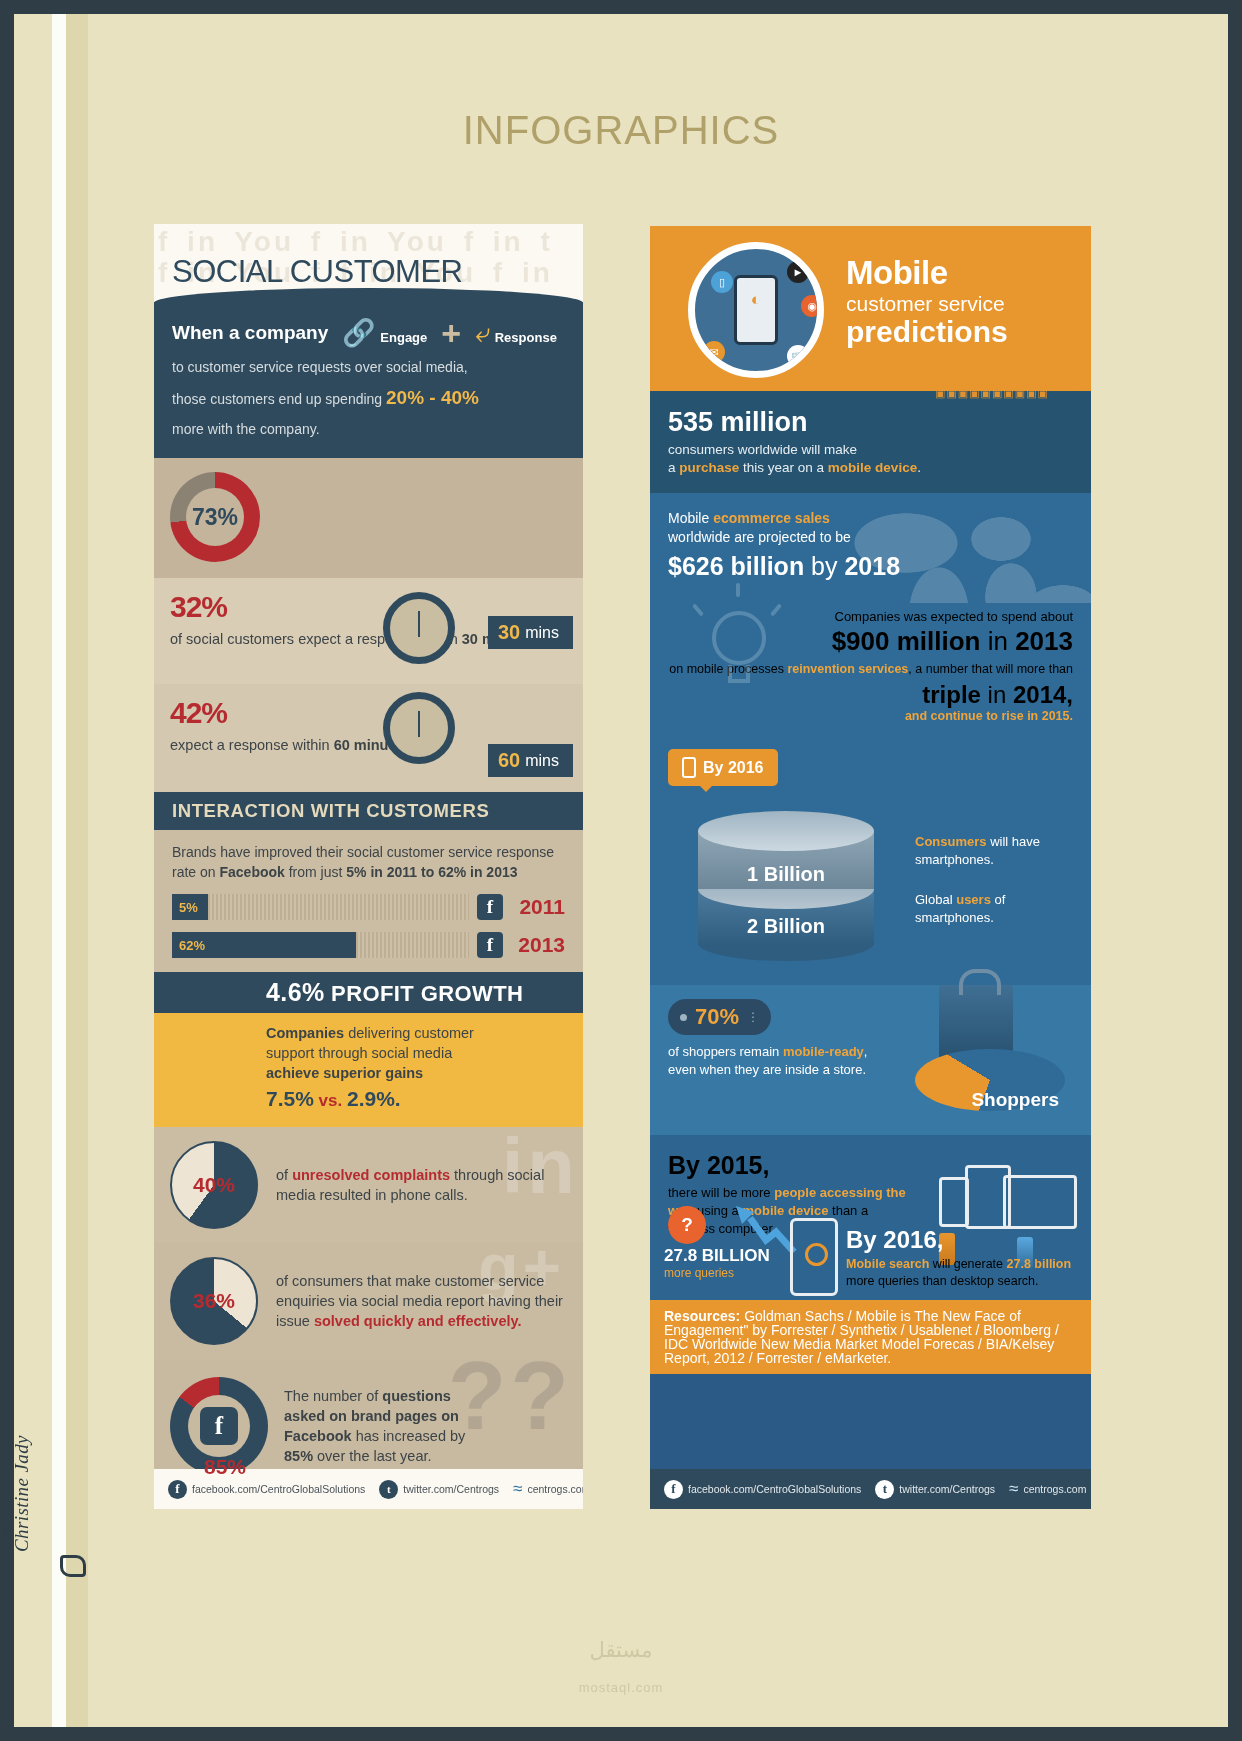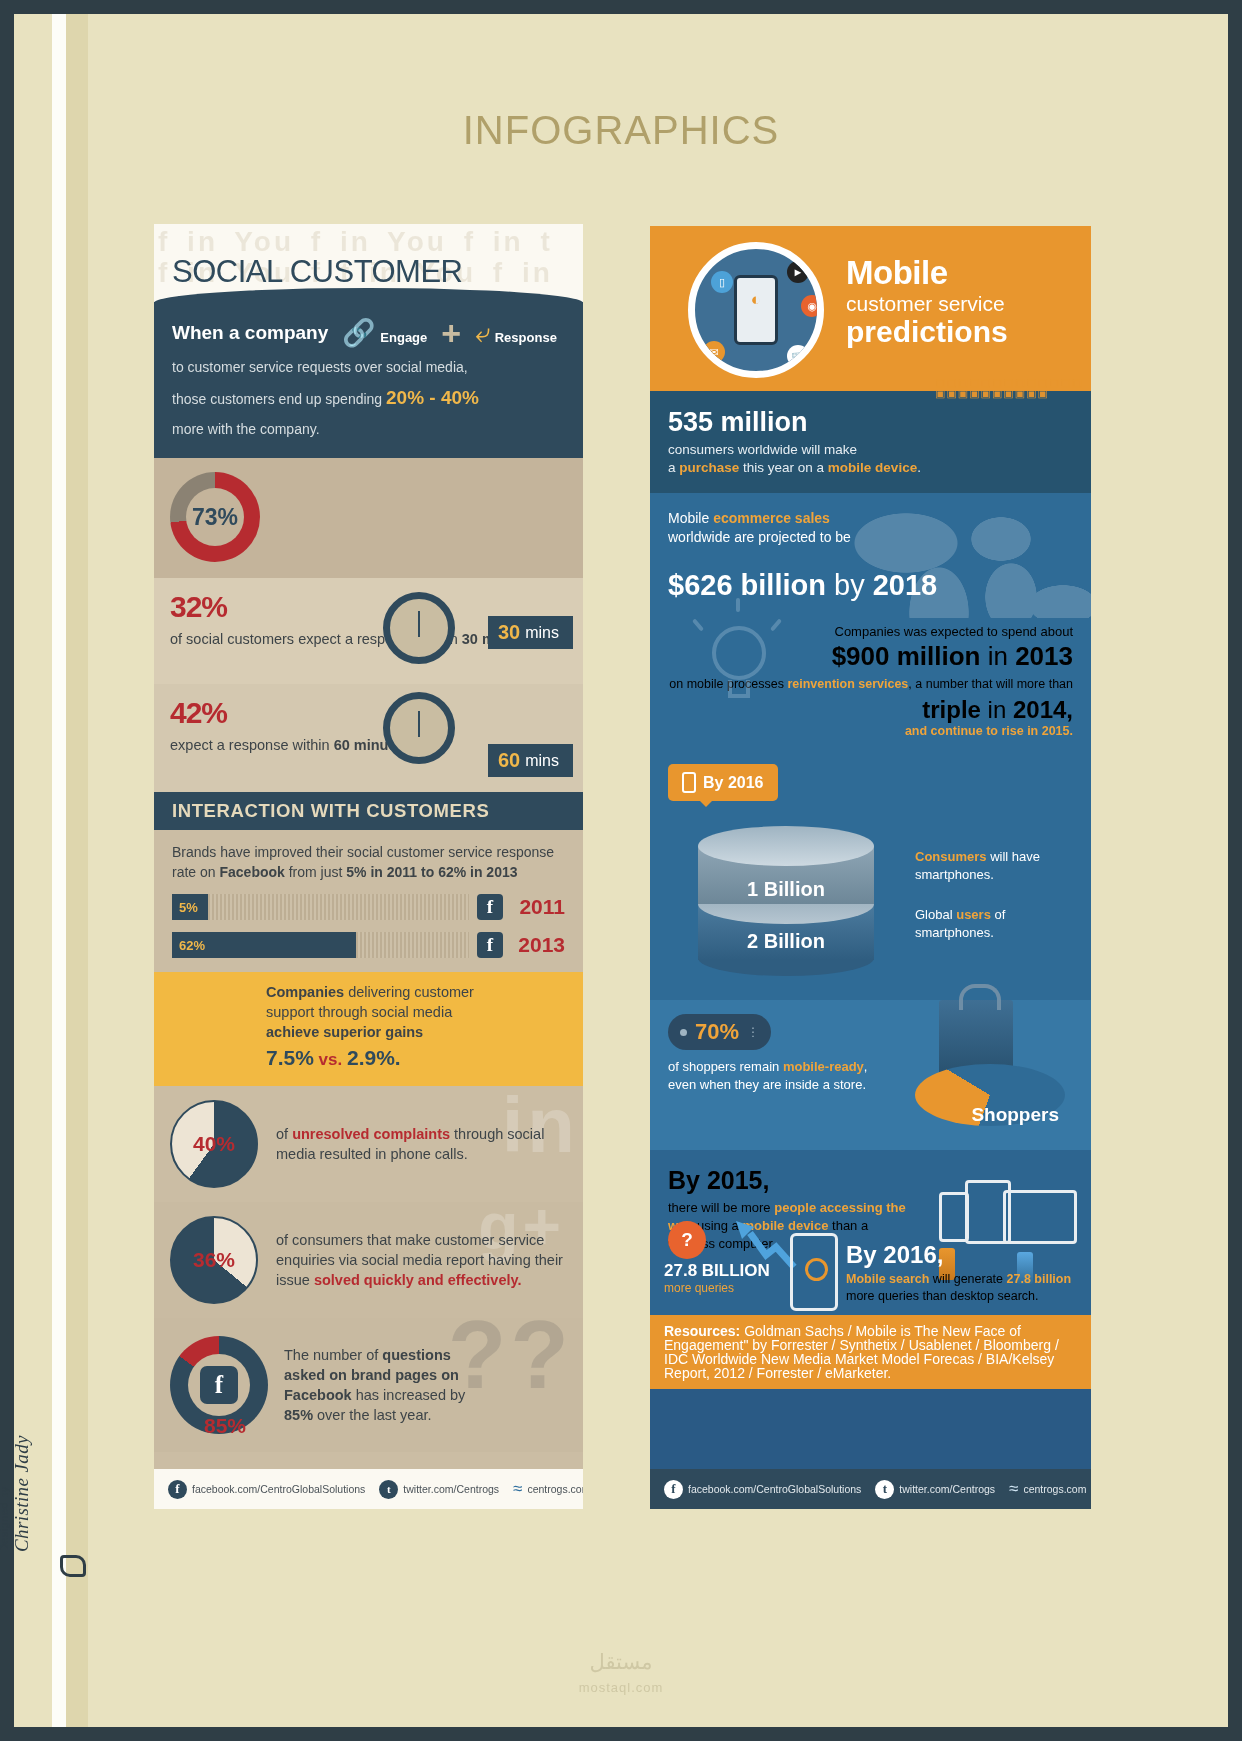--- a/index.html
+++ b/index.html
@@ -174,7 +174,7 @@
 
   .sec-626 { background:#2f6b96; min-height:110px; position:relative; overflow:hidden;}
   .sec-626 .lead { font-size:14px; line-height:19px; }
-  .sec-626 .big { font-size:29px; font-weight:bold; margin-top:22px; }
+  .sec-626 .big { font-size:25px; font-weight:bold; margin-top:5px; }
   .sec-626 .big .thin { font-weight:normal; }
   .map-art { position:absolute; right:-10px; top:8px; width:250px; height:160px; opacity:.18;
       background:

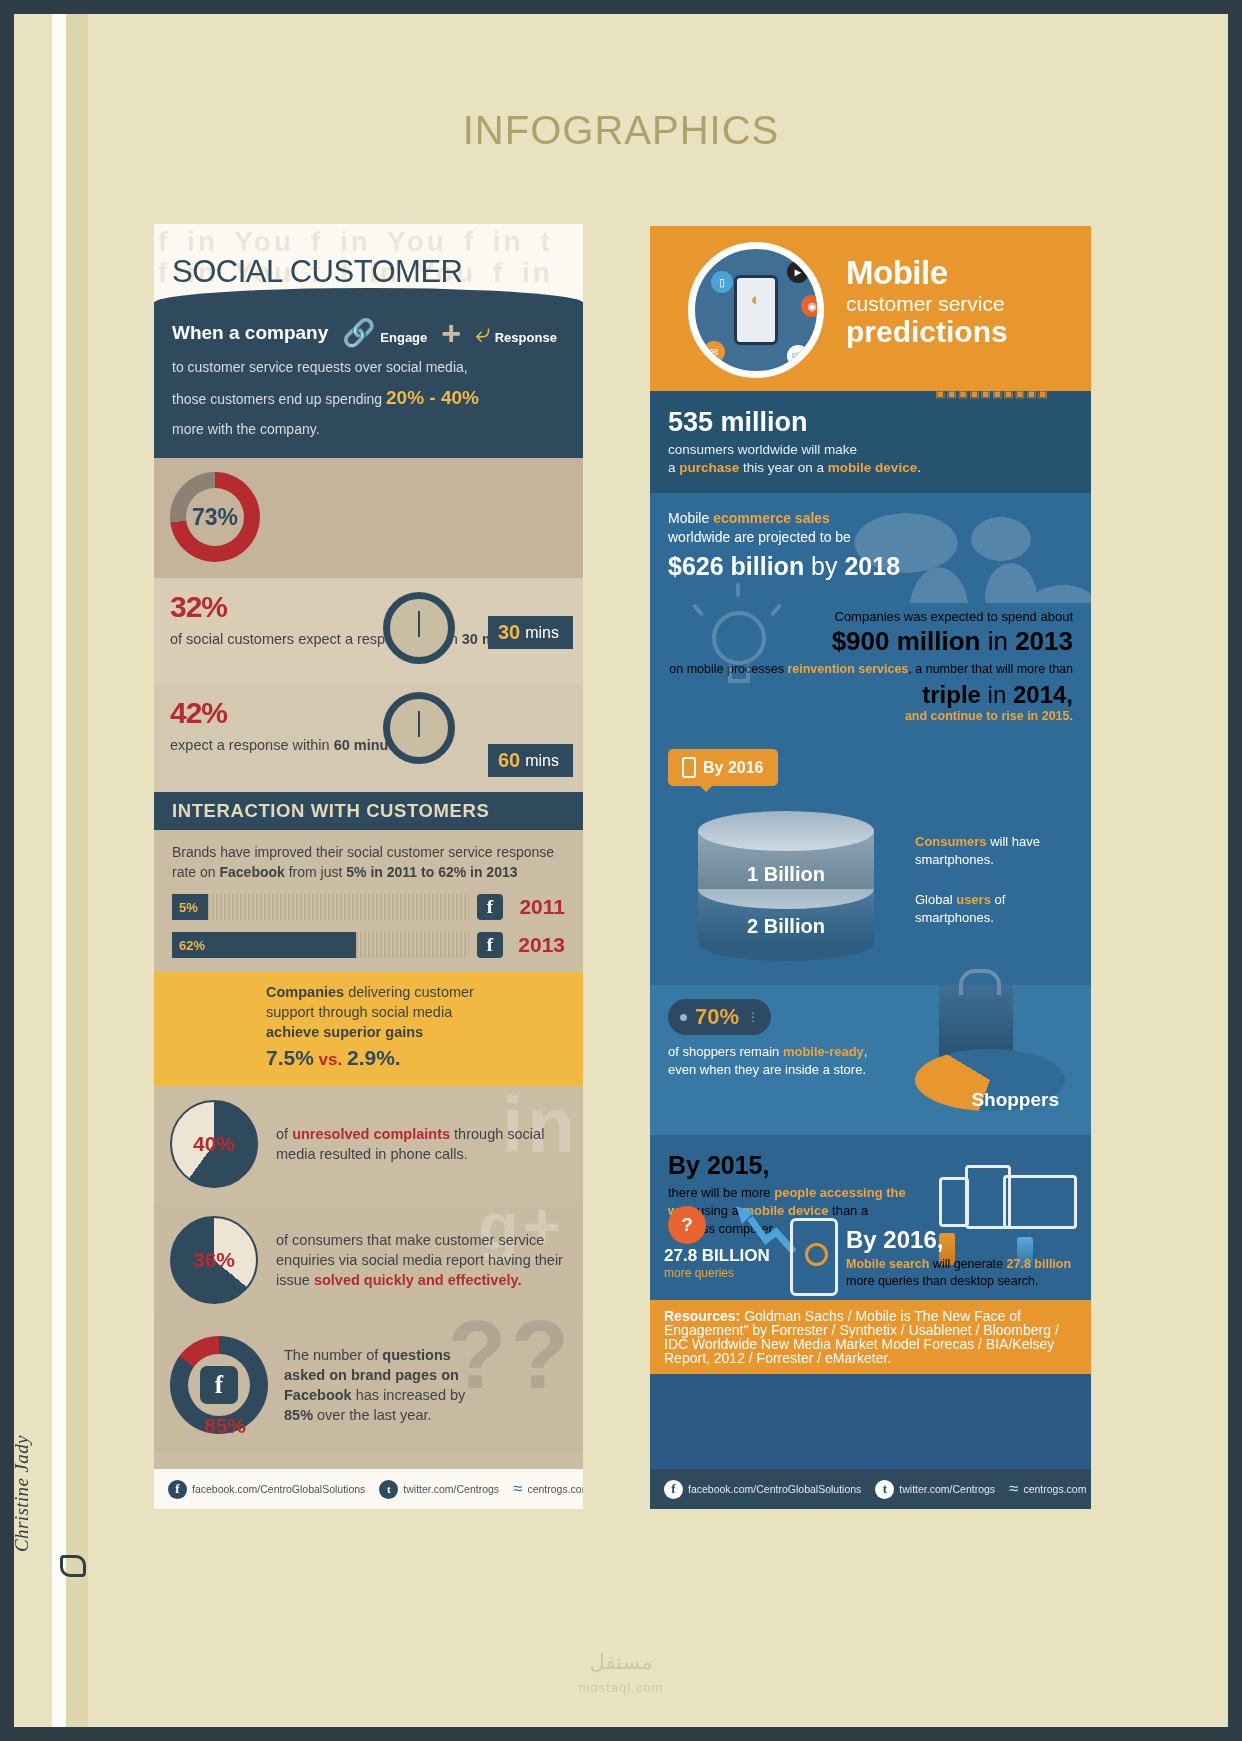--- a/index.html
+++ b/index.html
@@ -363,6 +363,9 @@
     </div>
 
     <div style="position:relative;">
+      <div class="profit-band">
+        <span class="pct">4.6%</span><span> PROFIT GROWTH</span>
+      </div>
       <div class="profit-body">
         <p><b>Companies</b><span> delivering customer</span><br><span>support through social media</span><br><b>achieve superior gains</b></p>
         <div class="vs"><span>7.5%</span><em> vs. </em><span>2.9%.</span></div>

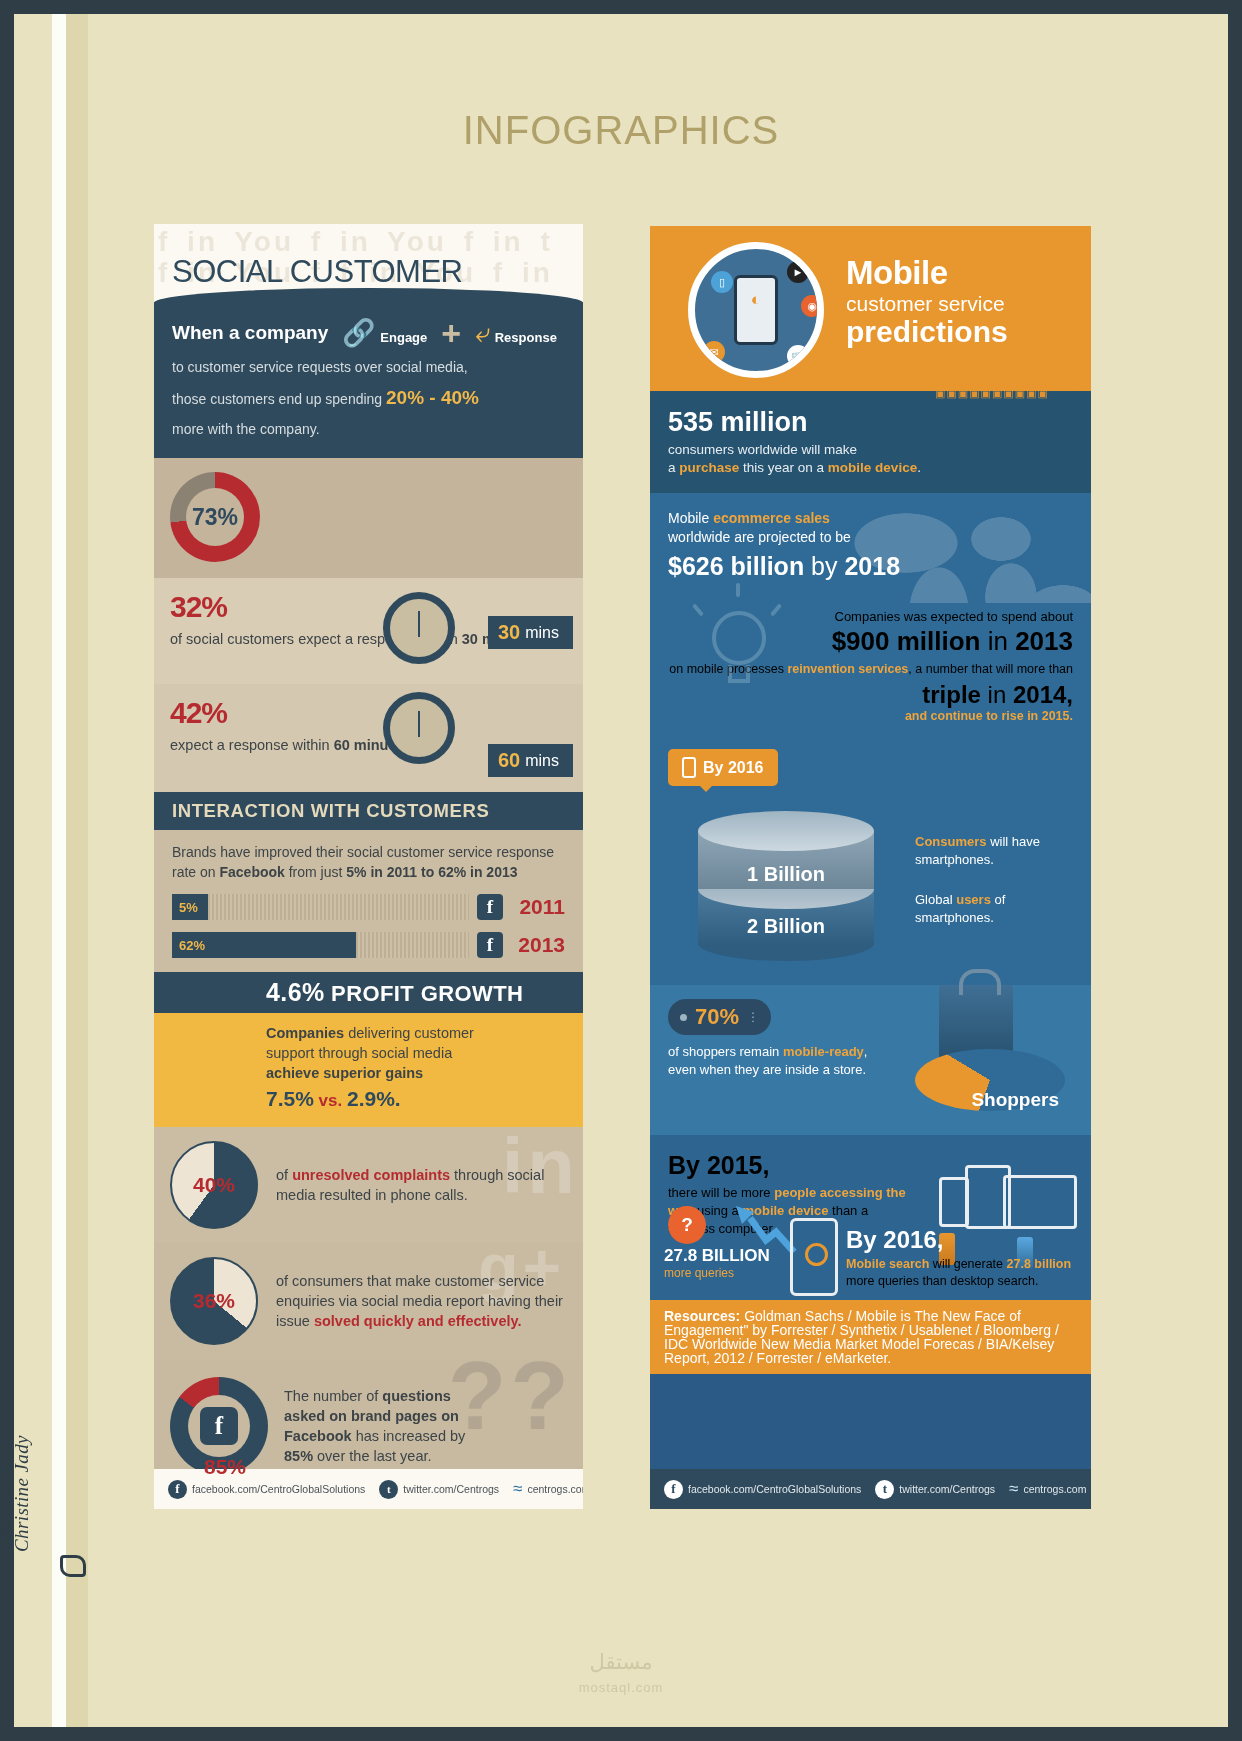--- a/index.html
+++ b/index.html
@@ -258,7 +258,7 @@
 
   .watermark{position:absolute;left:0;right:0;bottom:32px;text-align:center;color:#cfc8a4;
       font-size:13px;letter-spacing:1px;}
-  .watermark .ar{font-size:21px;display:block;margin-bottom:6px;}
+  .watermark .ar{font-size:21px;display:block;margin-bottom:18px;}
 </style>
 </head>
 <body>

